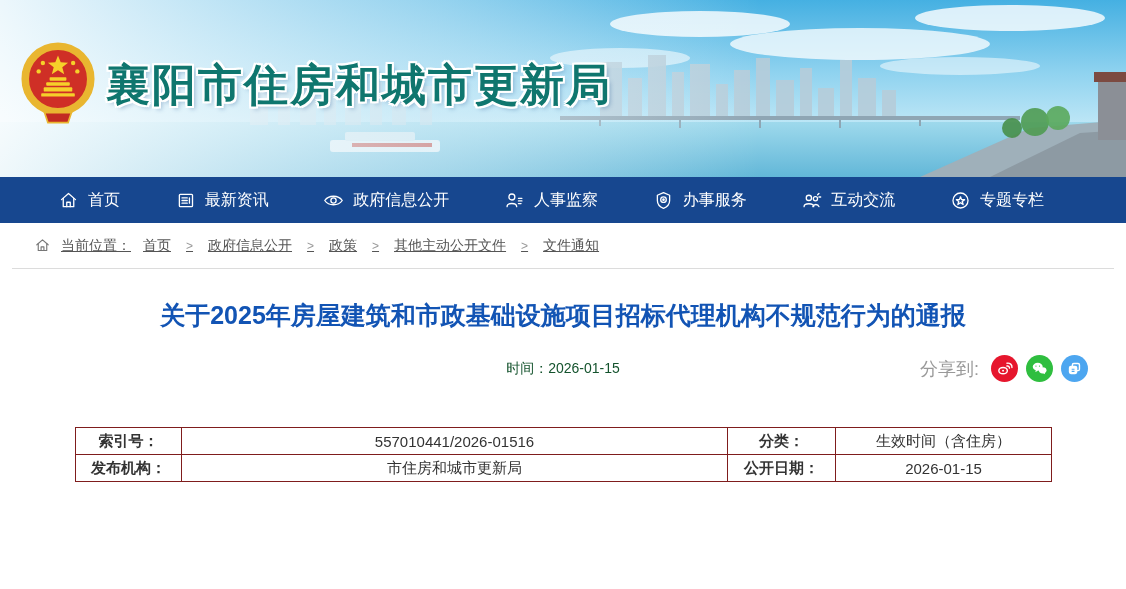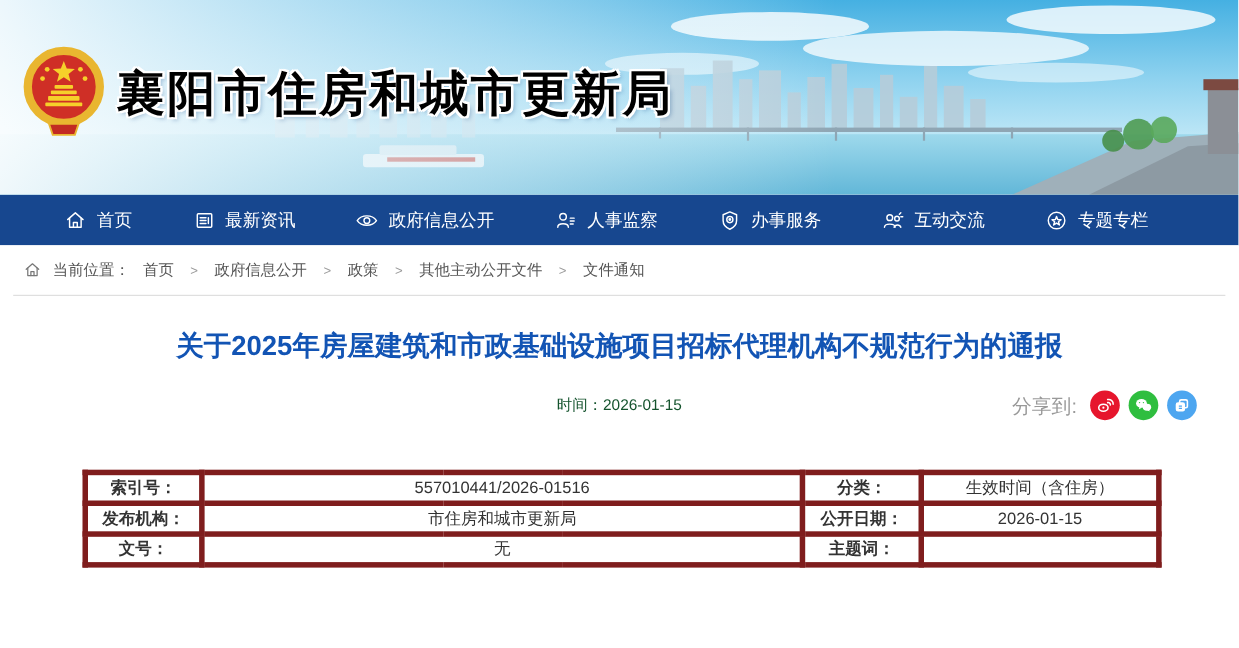--- a/index.html
+++ b/index.html
@@ -11,7 +11,7 @@
   .banner-scene { position:absolute; inset:0; }
   .emblem { position:absolute; left:16px; top:40px; width:84px; height:88px; }
   .site-title { position:absolute; left:106px; top:56px; font-size:44px; font-weight:bold;
-    color:#000000; letter-spacing:2px;
+    color:#0f766e; letter-spacing:2px;
     text-shadow:-2px -2px 0 #fff, 2px -2px 0 #fff, -2px 2px 0 #fff, 2px 2px 0 #fff,
                  0 -2px 0 #fff, 0 2px 0 #fff, -2px 0 0 #fff, 2px 0 0 #fff, 3px 3px 4px rgba(30,80,140,.35); }
 

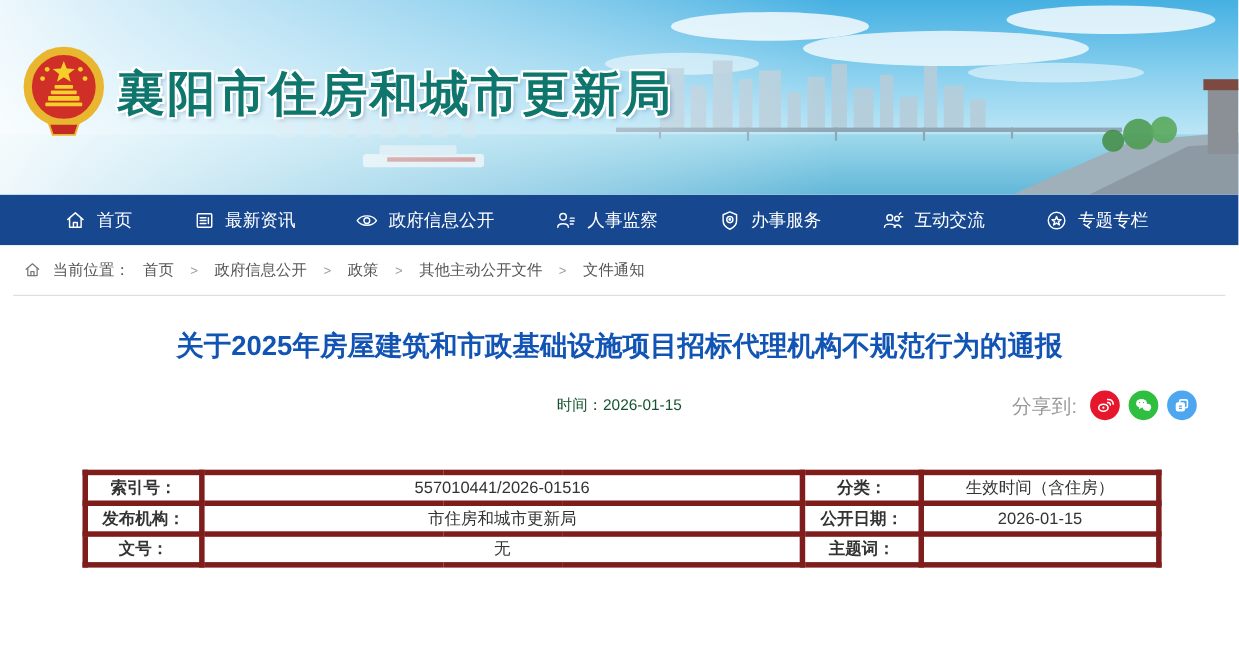--- a/index.html
+++ b/index.html
@@ -23,8 +23,8 @@
     stroke-linecap:round; stroke-linejoin:round; }
 
   
-  .breadcrumb { width:1126px; height:45px; display:flex; align-items:center; padding-left:21px;
-    font-size:14px; color:#555; background:#fff; }
+  .breadcrumb { width:1126px; height:45px; display:flex; align-items:center; padding-left:34px;
+    font-size:14px; color:#555; background:#fff;text-decoration:underline; }
   .breadcrumb svg { width:17px; height:17px; stroke:#777; fill:none; stroke-width:1.6;
     stroke-linecap:round; stroke-linejoin:round; margin-right:10px; }
   .crumb { color:#555; cursor:pointer; }

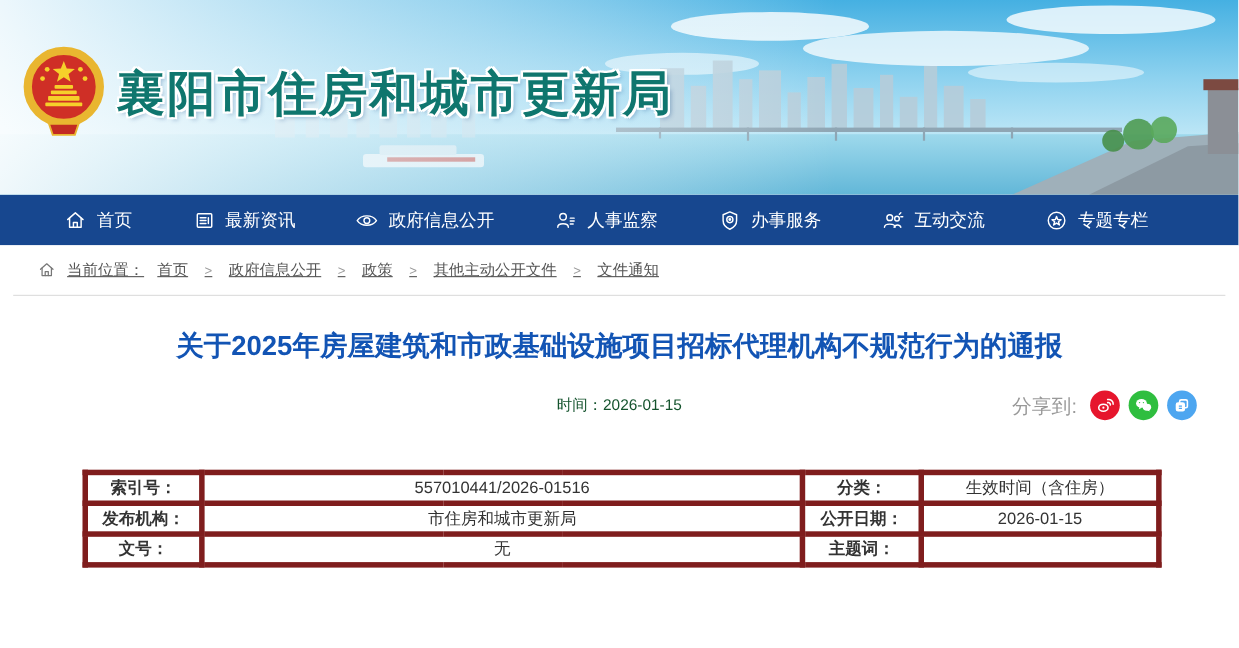--- a/index.html
+++ b/index.html
@@ -49,7 +49,7 @@
 
   
   table.meta { border-collapse:collapse; table-layout:fixed; width:976px; margin:44px 0 0 75px; }
-  table.meta td { border:5px solid #7f1d1d; height:27px; font-size:15px; color:#333;
+  table.meta td { border:1px solid #7f1d1d; height:27px; font-size:15px; color:#333;
     padding:2px 10px; overflow:hidden; white-space:nowrap; }
   td.lbl { font-weight:bold; text-align:center; padding:2px 4px; }
   td.val { text-align:center; }

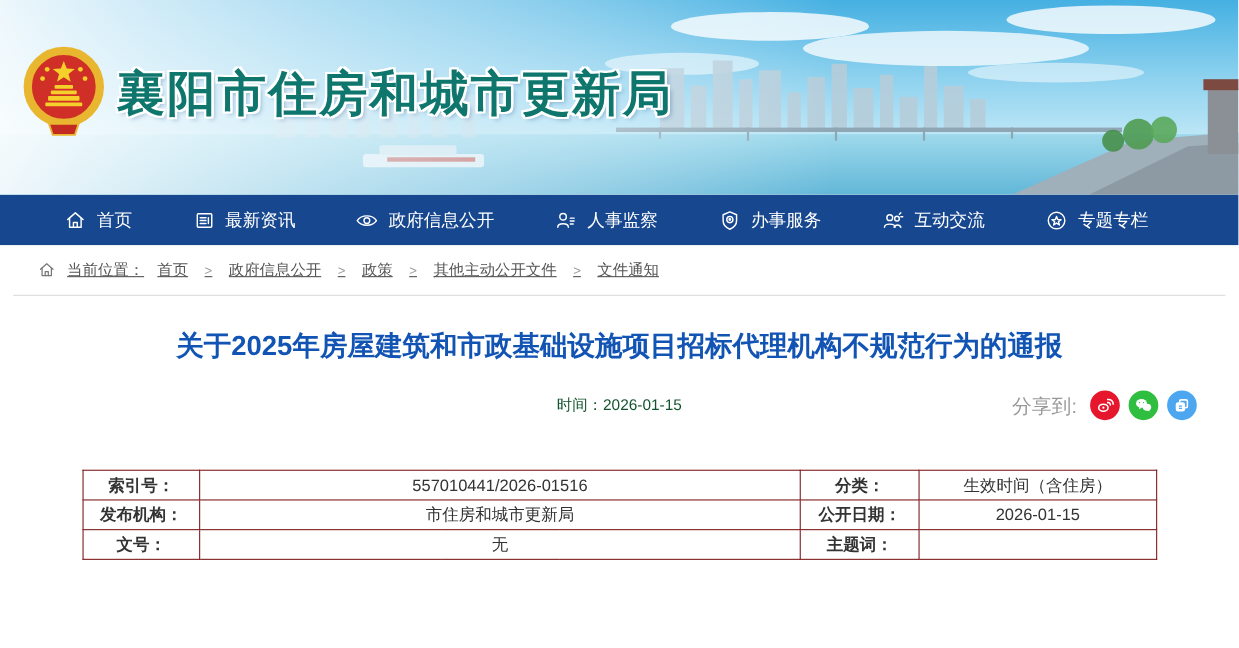--- a/index.html
+++ b/index.html
@@ -286,12 +286,6 @@
     <td class="lbl">公开日期：</td>
     <td class="val">2026-01-15</td>
   </tr>
-  <tr>
-    <td class="lbl">文号：</td>
-    <td class="val" colspan="3">无</td>
-    <td class="lbl">主题词：</td>
-    <td class="val"></td>
-  </tr>
 </tbody>
   </table>
 

